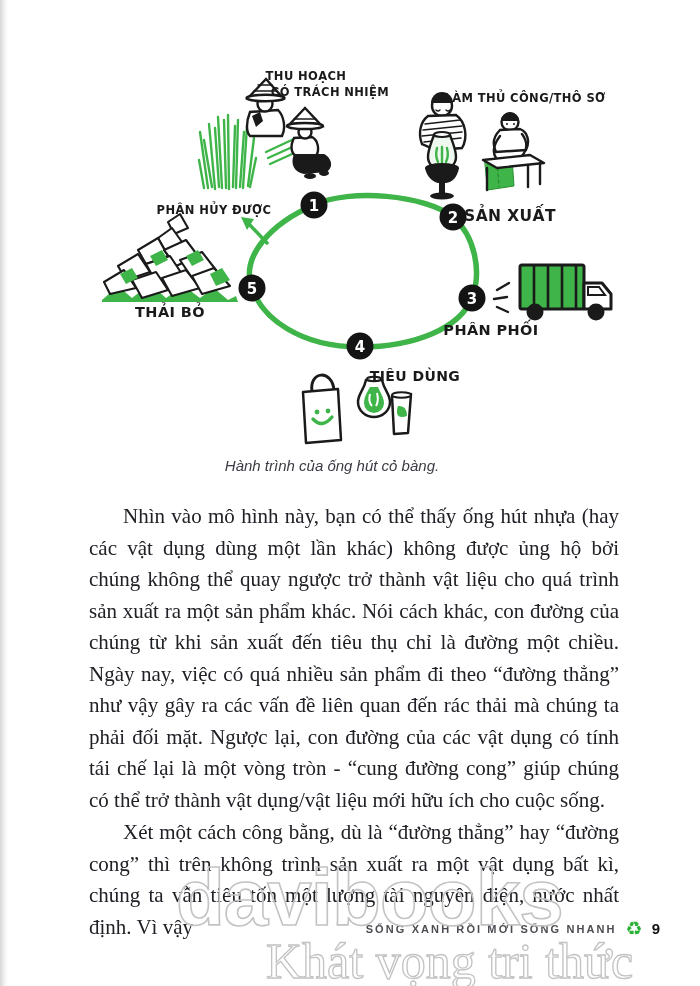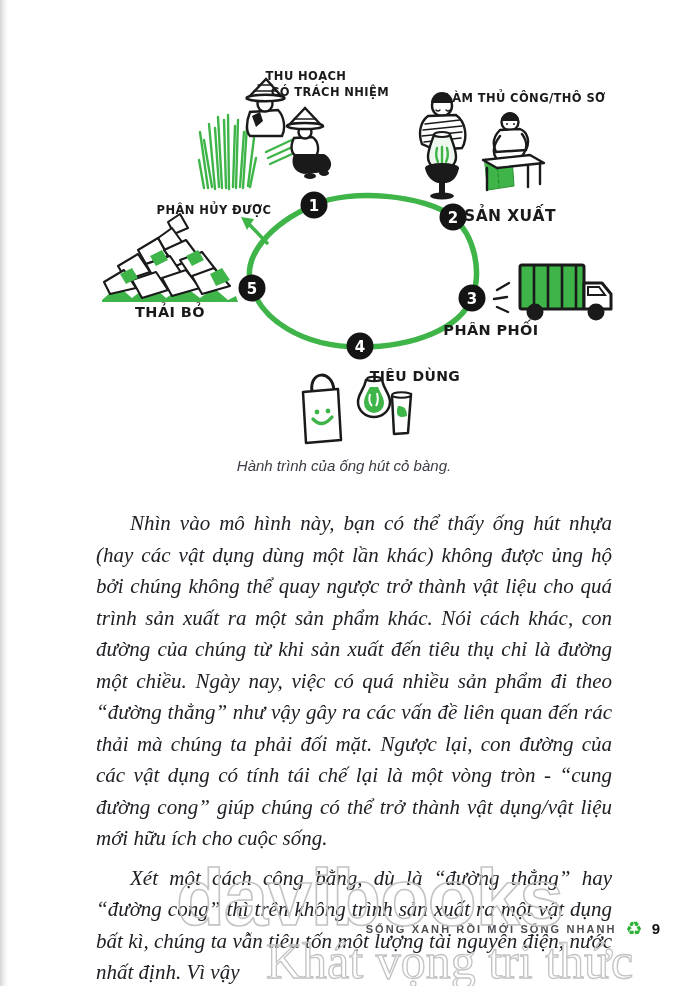--- a/index.html
+++ b/index.html
@@ -15,7 +15,7 @@
   .num{font-family:"DejaVu Sans",sans-serif;font-weight:700;fill:#ffffff;
        font-size:15px;text-anchor:middle;}
   
-  .caption{position:absolute;left:12px;top:457px;width:664px;text-align:center;
+  .caption{position:absolute;left:0;top:457px;width:664px;text-align:center;
        font-family:"Liberation Sans",sans-serif;font-style:italic;
        font-size:15px;color:#3b3b45;}
   

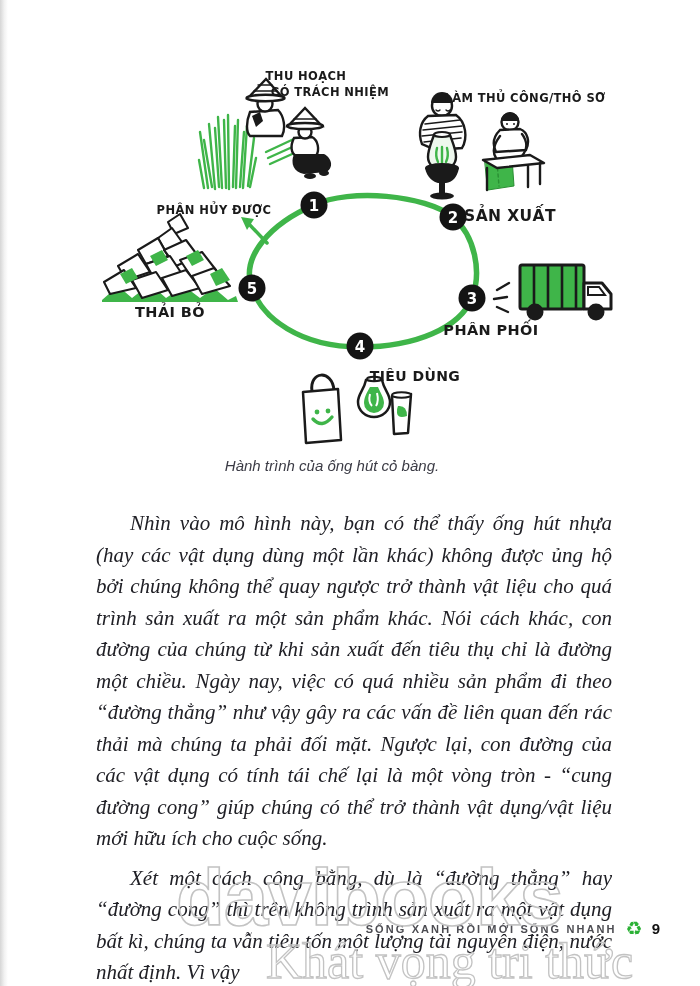--- a/index.html
+++ b/index.html
@@ -21,7 +21,7 @@
   
   .article{position:absolute;left:88px;top:500px;width:532px;
        font-size:21px;line-height:31.5px;text-align:justify;color:#202026;}
-  .article p{margin:8px;text-indent:34px;font-style:italic;}
+  .article p{margin:1px;text-indent:34px;}
   
   .footer{position:absolute;right:40px;top:919px;display:flex;align-items:center;gap:9px;
        font-family:"Liberation Sans",sans-serif;justify-content:center;}

